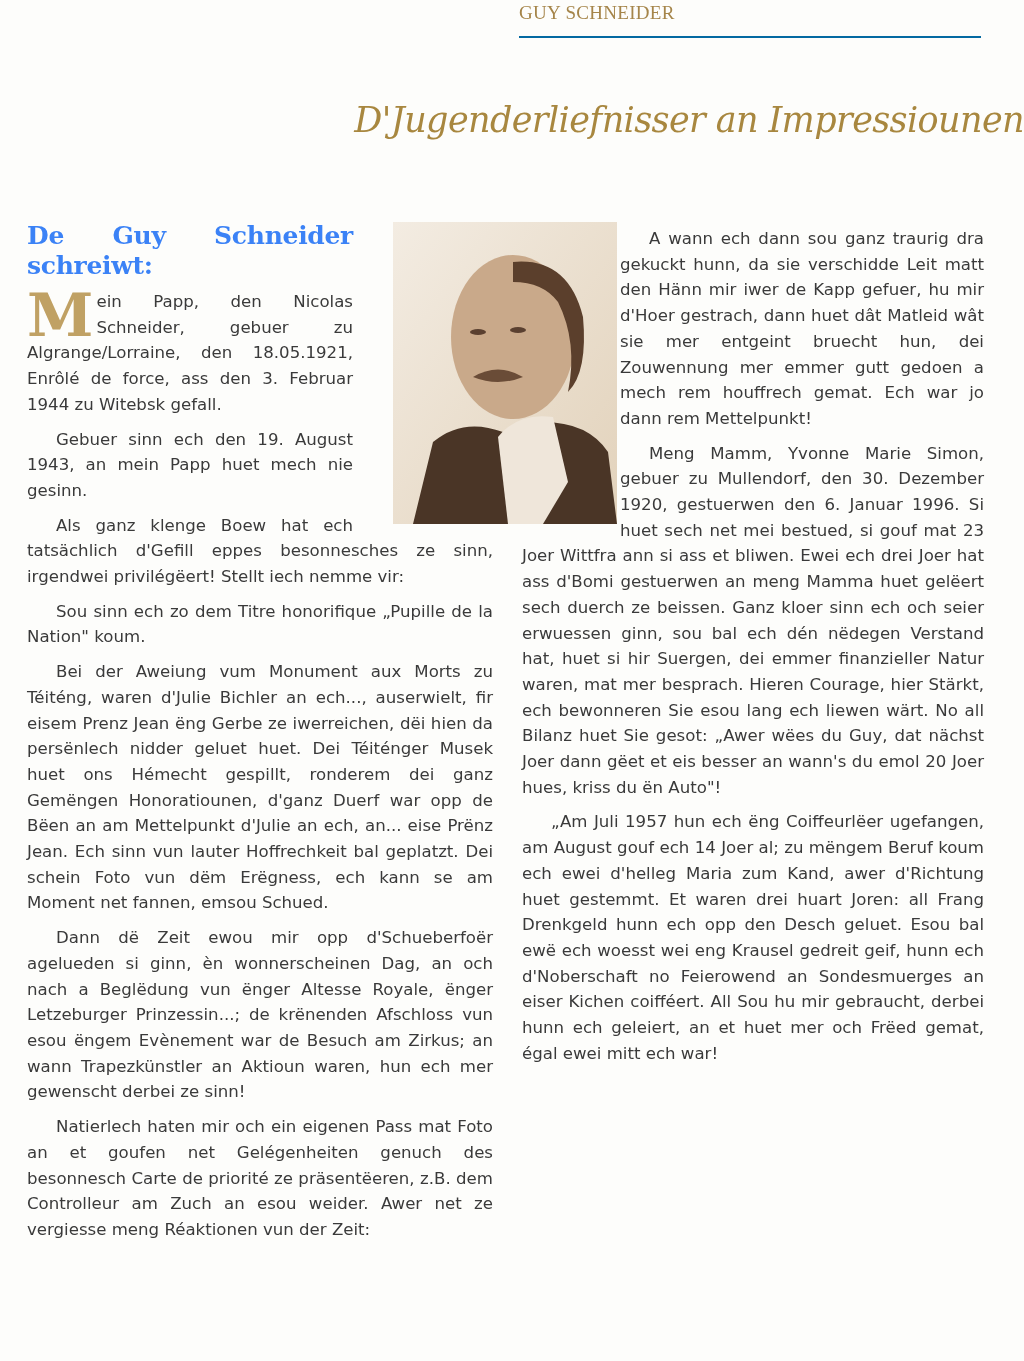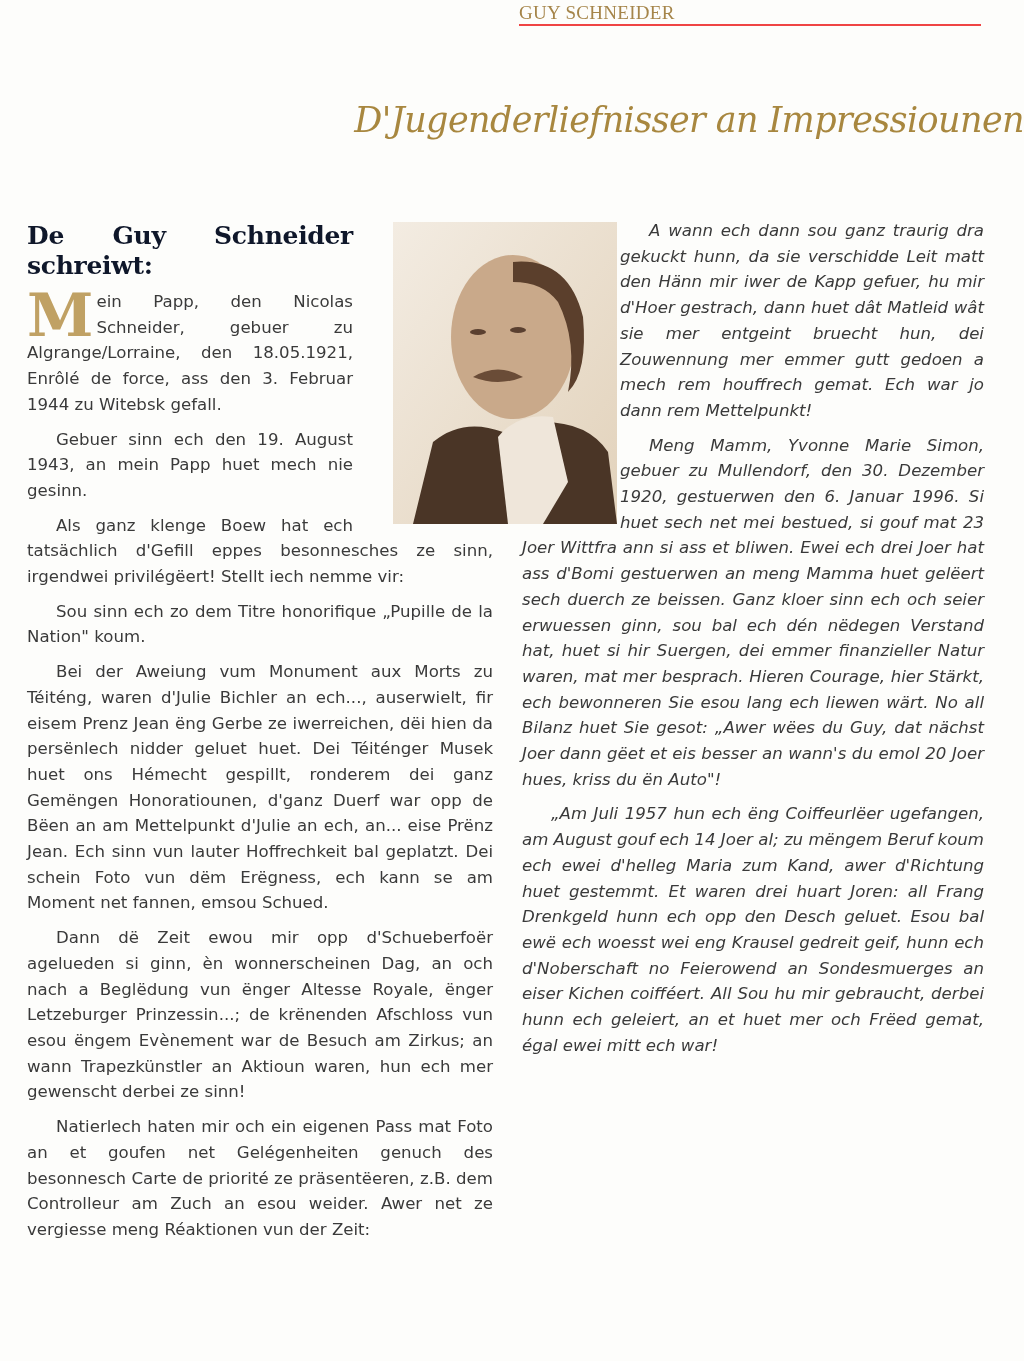--- a/index.html
+++ b/index.html
@@ -12,11 +12,11 @@
   }
   .running-head {
     position: absolute; left: 519px; top: 2px; width: 462px;
-    border-bottom: 2px solid #ef4444;
+    border-bottom: 2px solid #0369a1;
     color: #a5854a;
     font-family: "Liberation Serif", serif;
     font-size: 19px; letter-spacing: 0.3px;
-    line-height: 22px; padding-bottom: 0px;
+    line-height: 22px; padding-bottom: 12px;
   }
   .title {
     position: absolute; left: 0; top: 100px; width: 1024px; text-align: right;

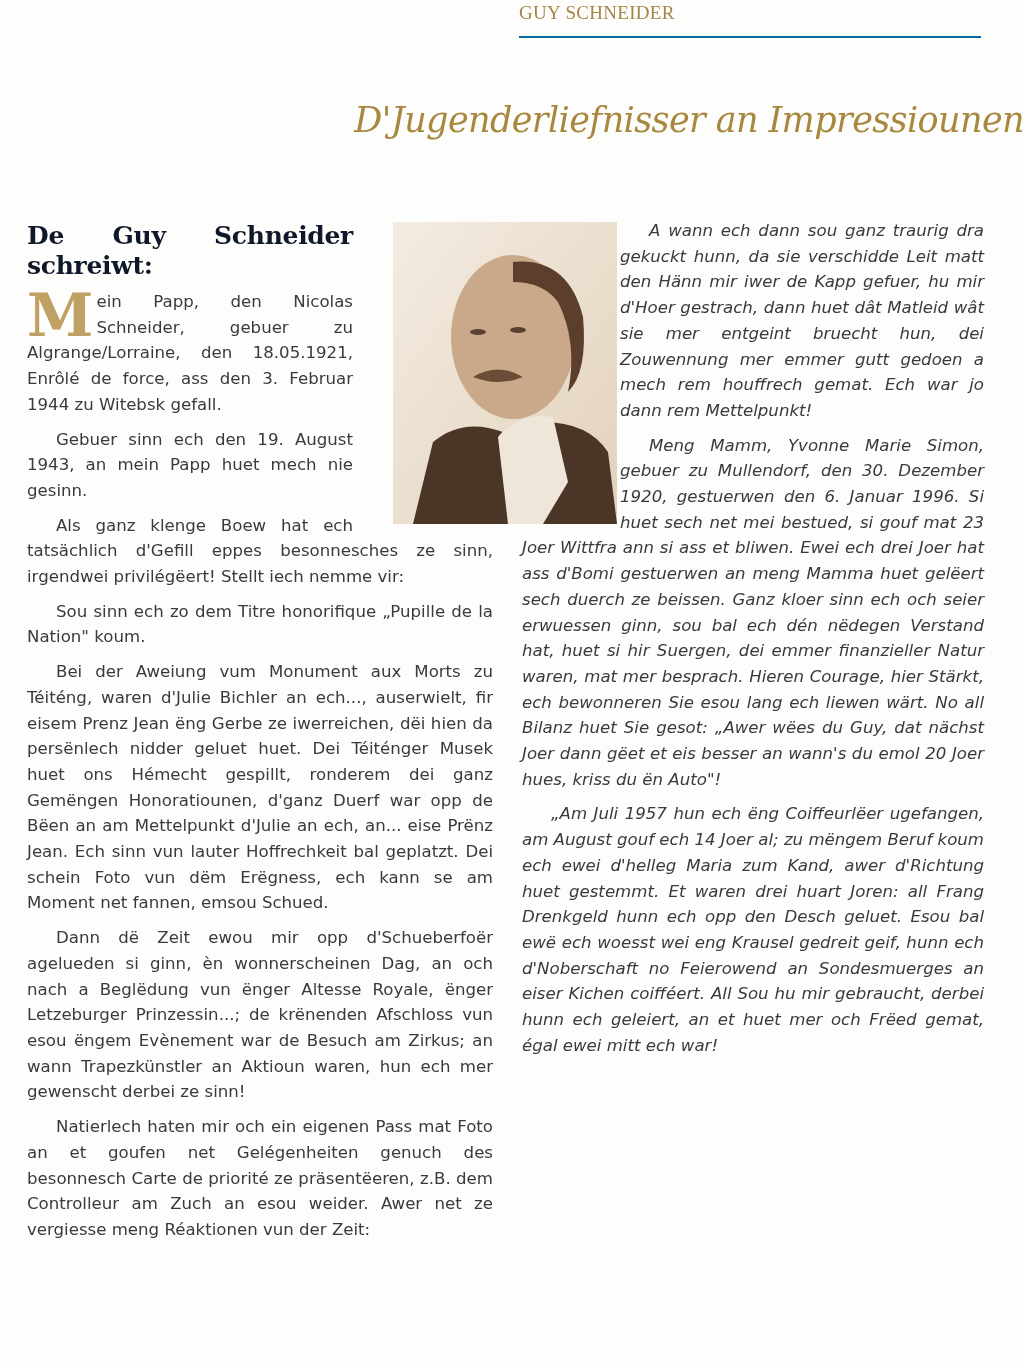--- a/index.html
+++ b/index.html
@@ -29,7 +29,7 @@
   .left { left: 27px; top: 218px; width: 466px; }
   .right { left: 522px; top: 218px; width: 462px; font-style: italic; }
   .heading {
-    font-family: "DejaVu Serif", serif; font-weight: bold; color: #0f172a;
+    font-family: "DejaVu Serif", serif; font-weight: bold; color: #3b82f6;
     font-size: 25px; line-height: 30px; margin: 3px 0 8px 0; letter-spacing: -0.3px;
     width: 340px;
   }

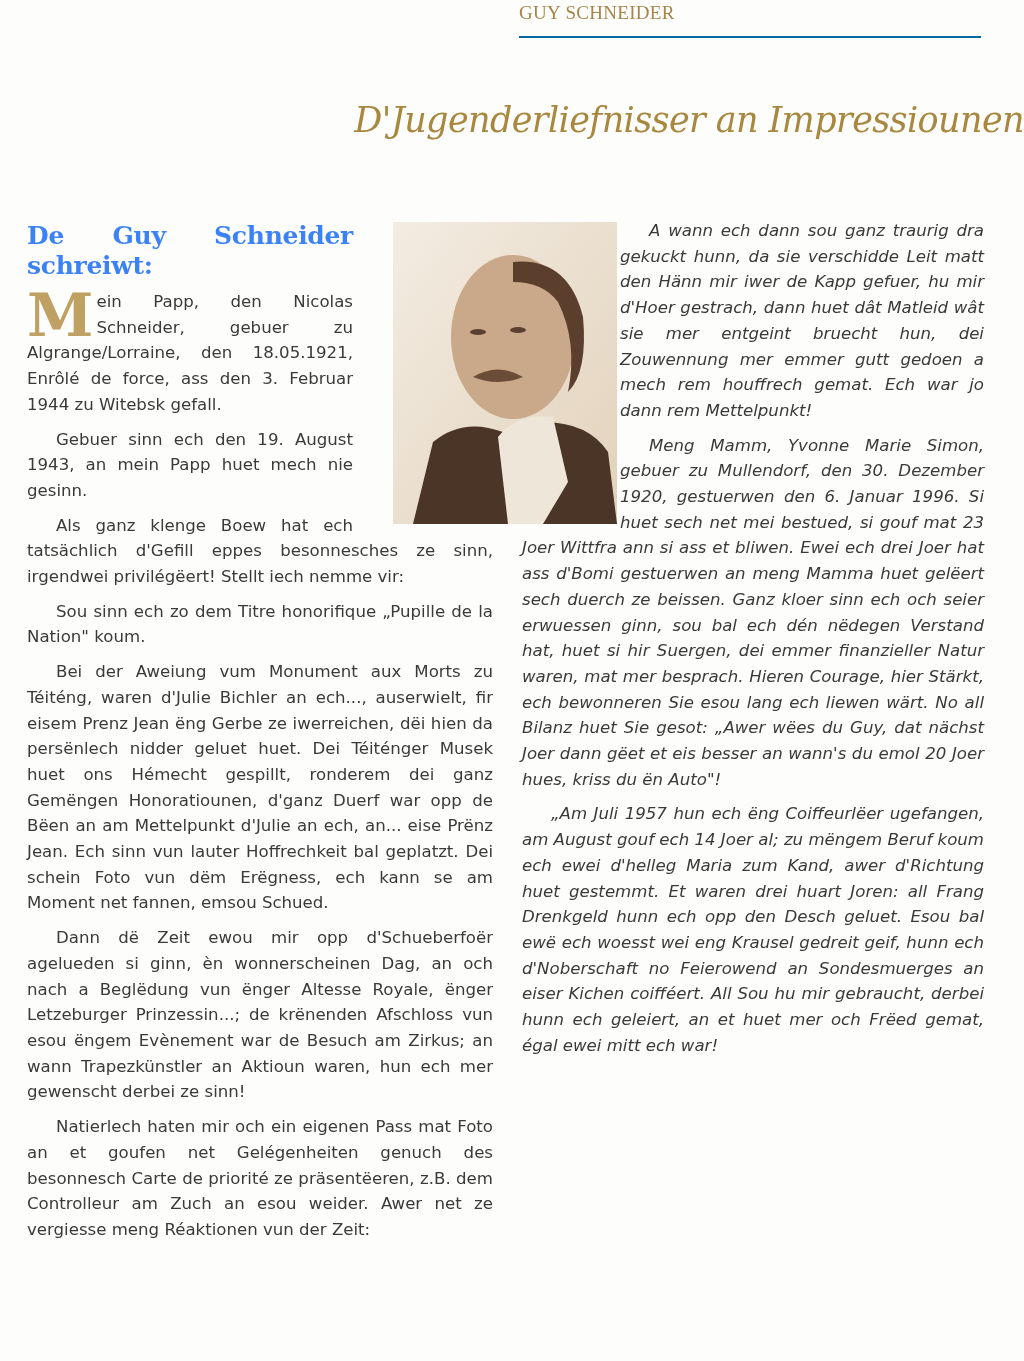--- a/index.html
+++ b/index.html
@@ -27,7 +27,7 @@
   .col p { margin: 0 0 9px 0; text-indent: 29px; }
   .col p.noindent { text-indent: 0; }
   .left { left: 27px; top: 218px; width: 466px; }
-  .right { left: 522px; top: 218px; width: 462px; font-style: italic; }
+  .right { left: 522px; top: 226px; width: 462px; }
   .heading {
     font-family: "DejaVu Serif", serif; font-weight: bold; color: #3b82f6;
     font-size: 25px; line-height: 30px; margin: 3px 0 8px 0; letter-spacing: -0.3px;

